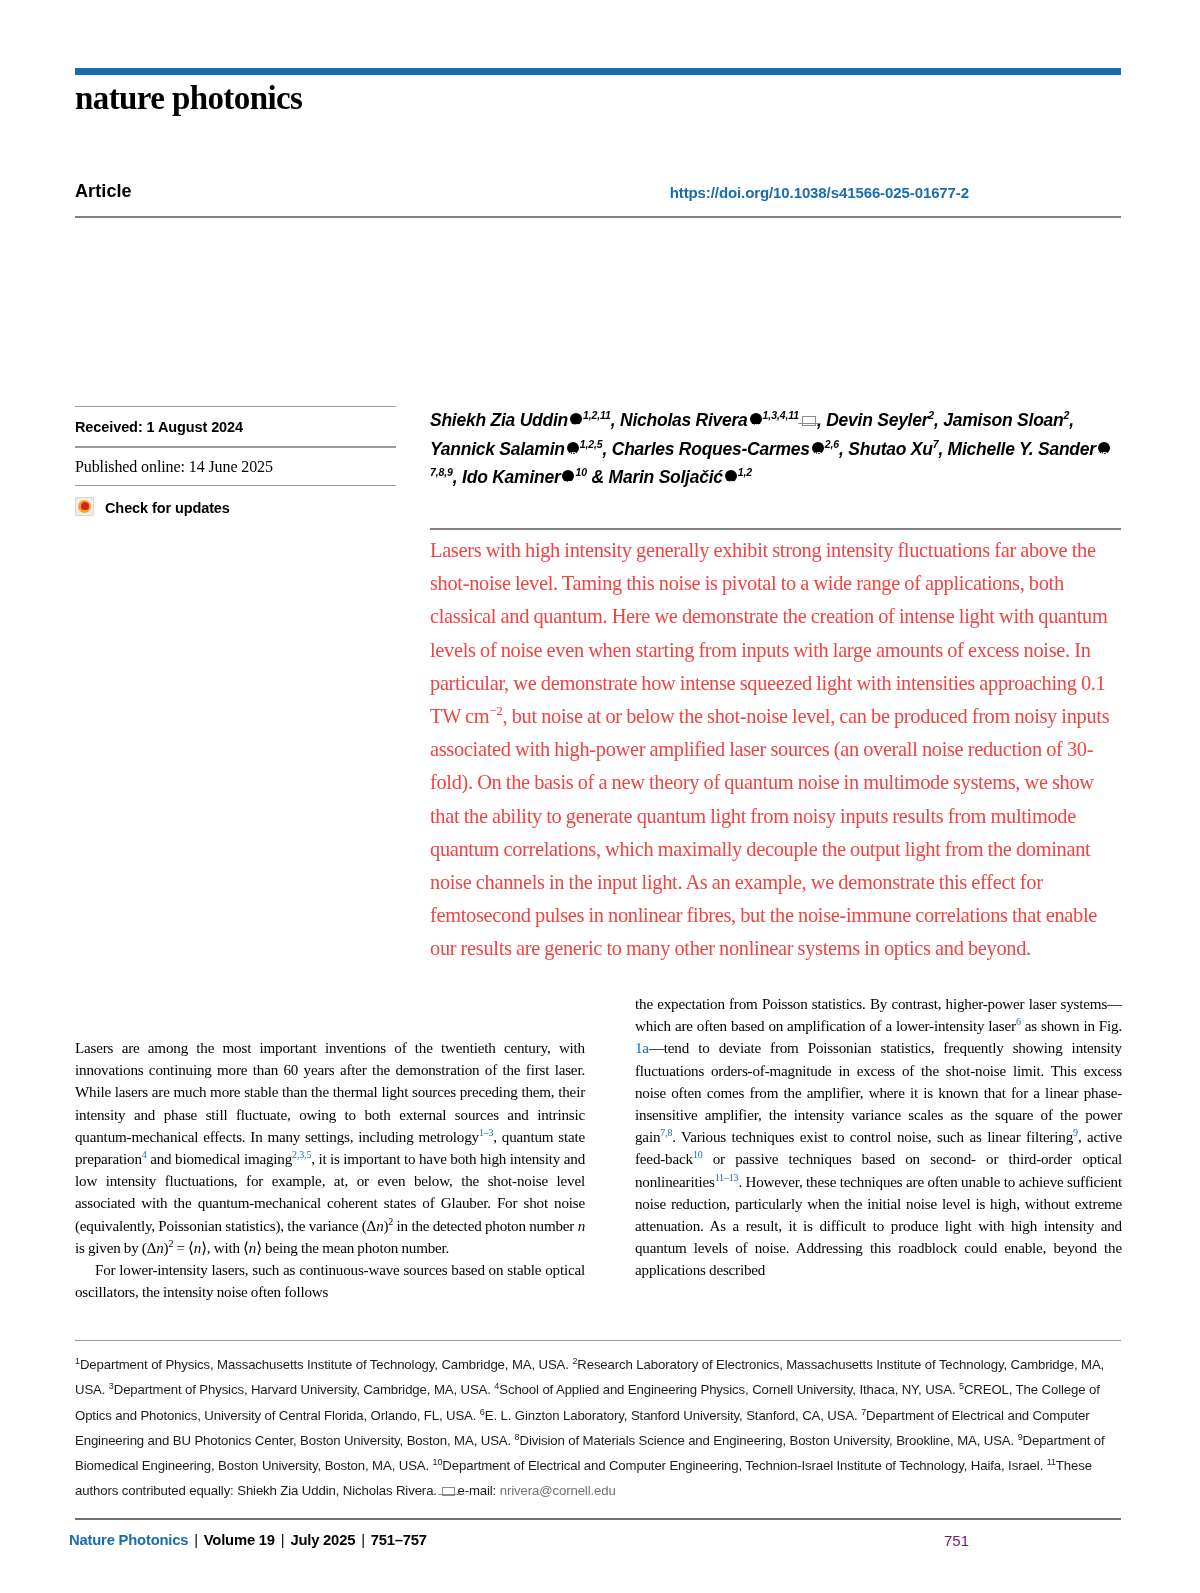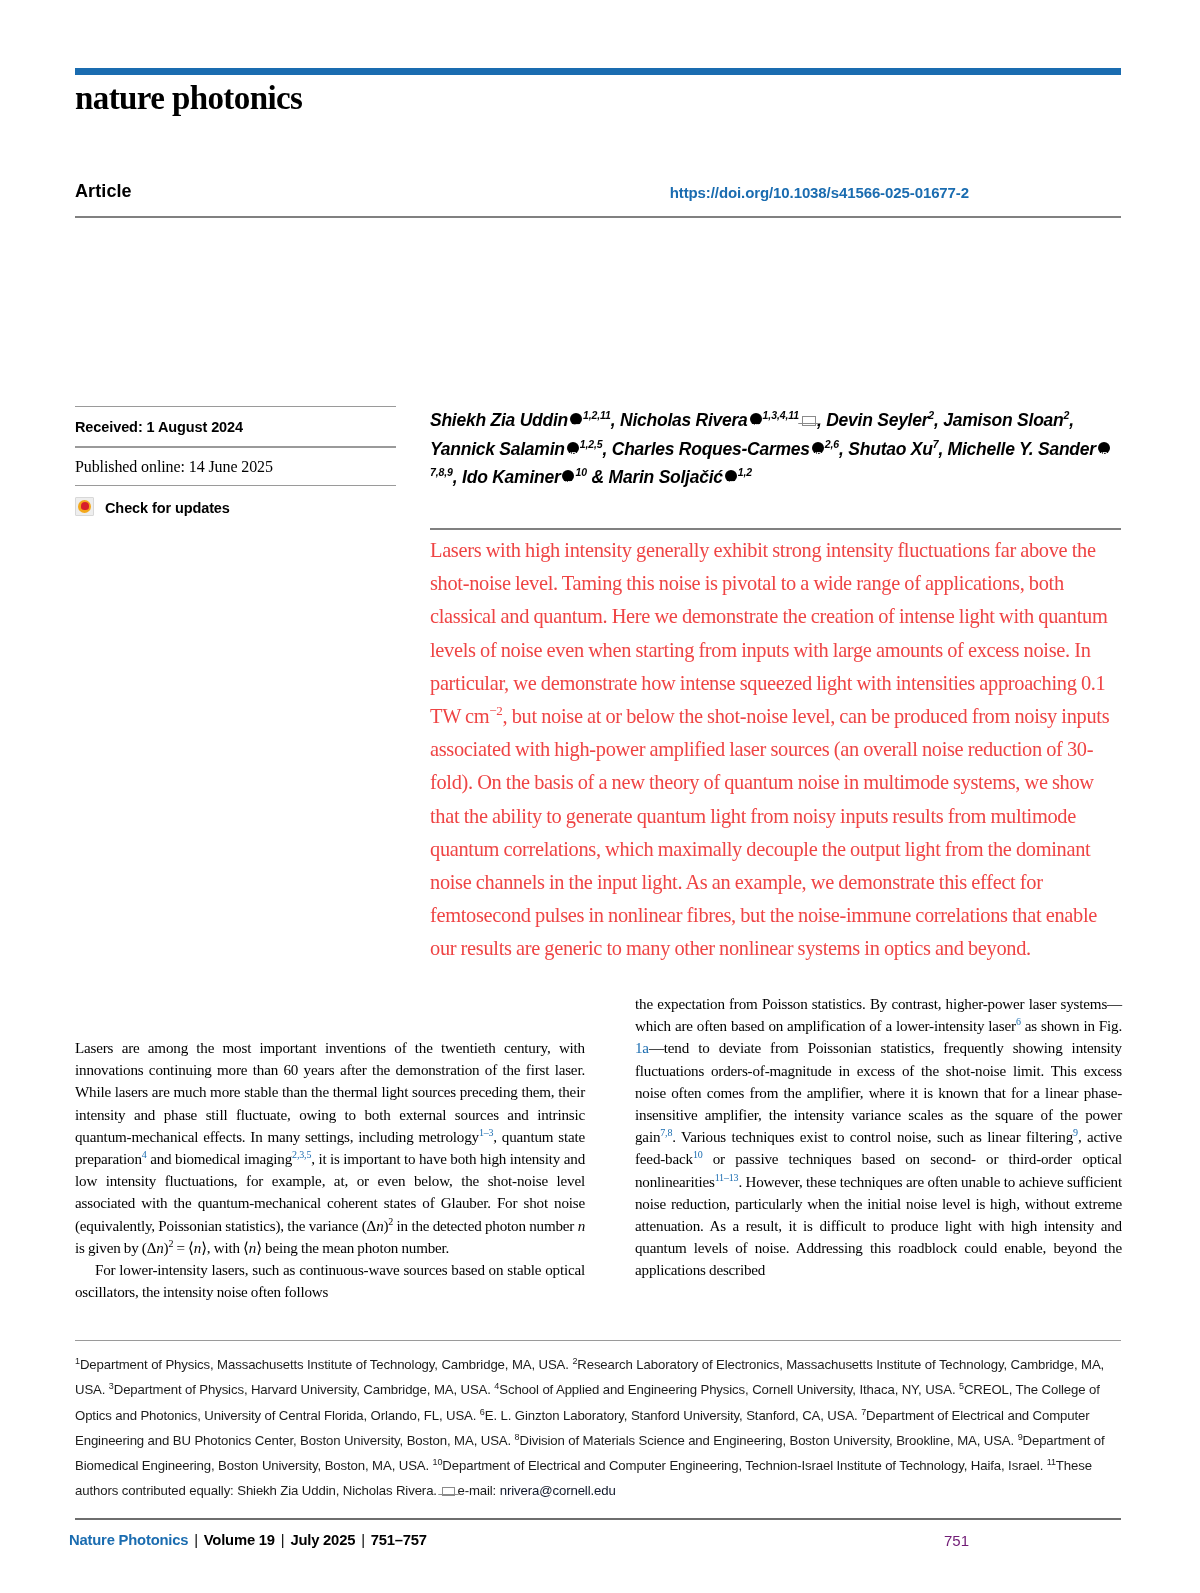--- a/index.html
+++ b/index.html
@@ -268,7 +268,7 @@
     line-height: 0;
   }
   .affiliations .email {
-    color: #0f172a;
+    color: #737373;
     text-decoration: none;
   }
   .envelope-sm {

